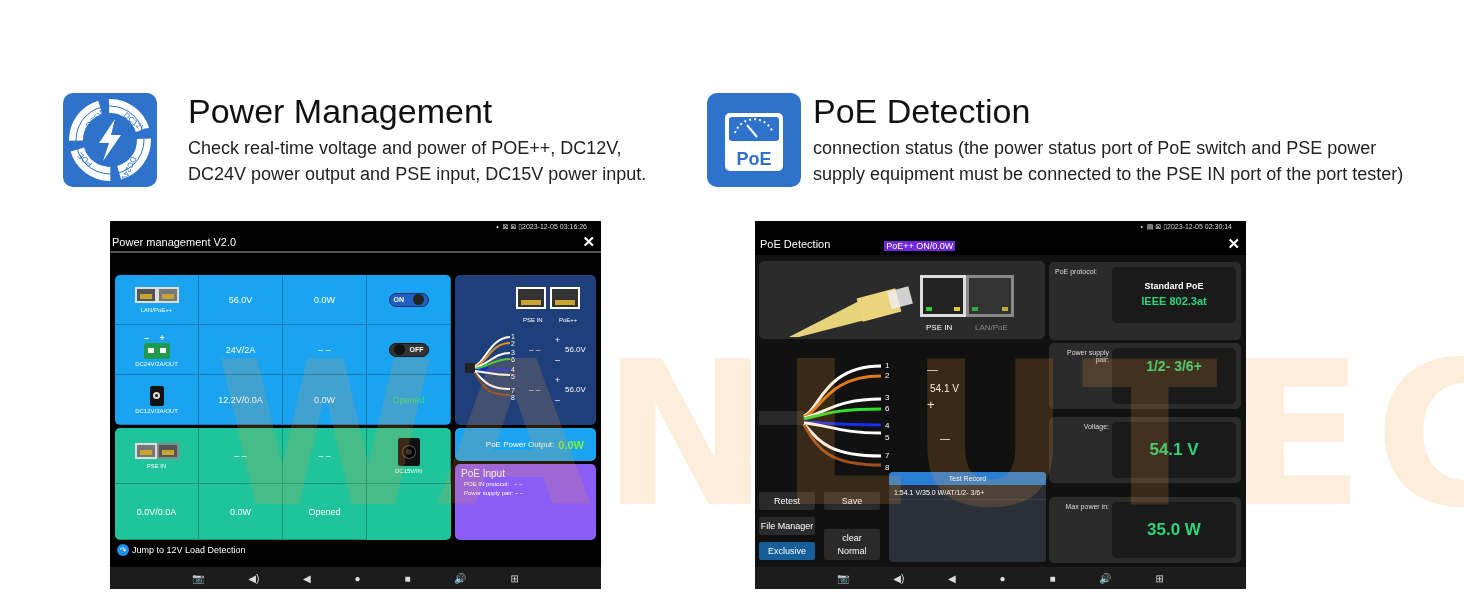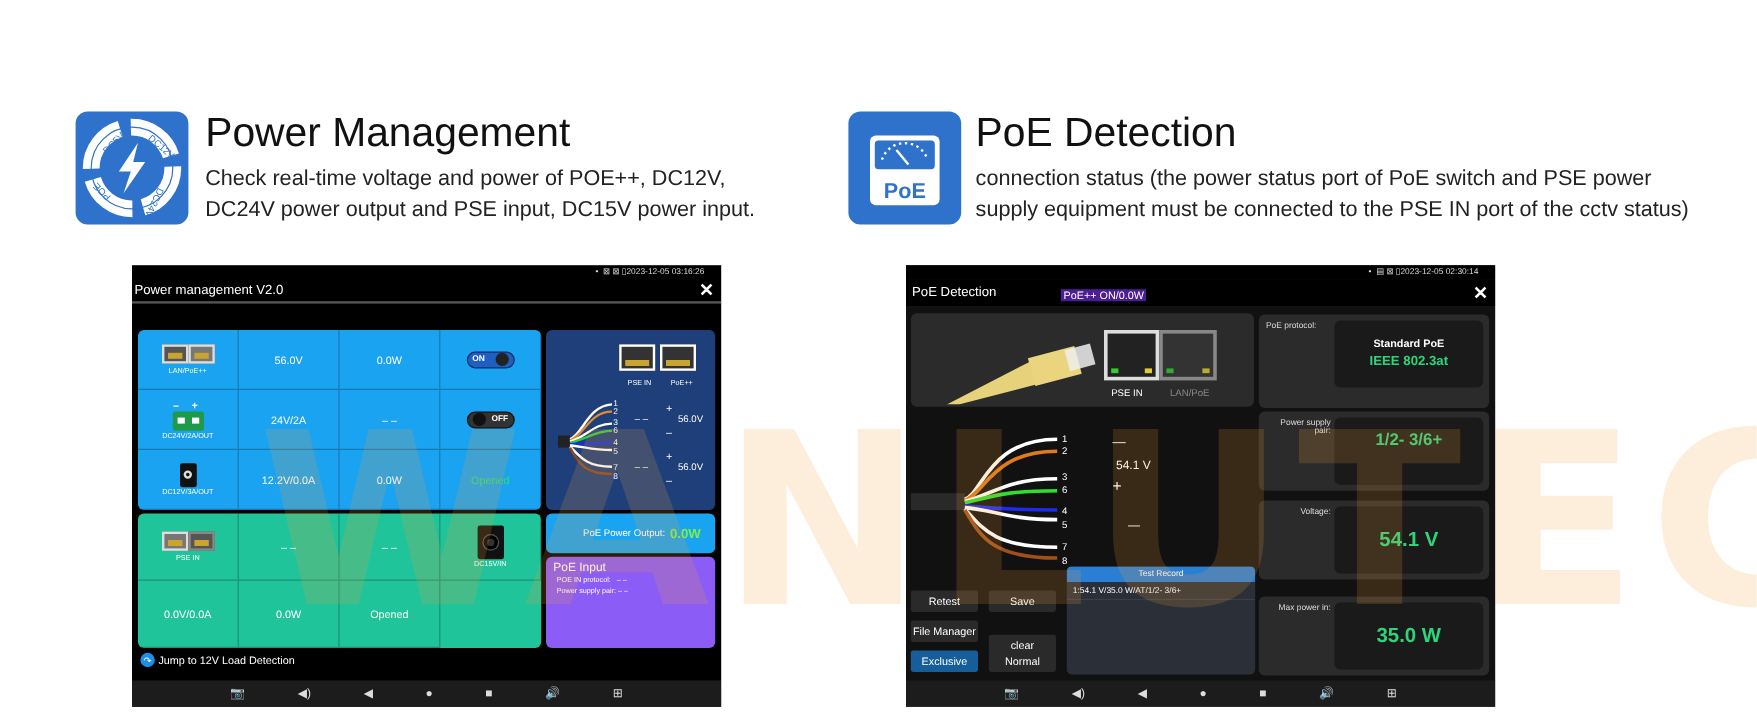--- a/index.html
+++ b/index.html
@@ -51,7 +51,7 @@
       <text x="18" y="70" font-size="8" fill="#2f72cc" font-family="Liberation Sans" transform="rotate(-135 24 68)">POE</text>
     </svg>
   </div>
-  <div style="margin-left:14px;">
+  <div style="margin-left:31px;">
     <div class="feat-title">Power Management</div>
     <div class="feat-desc">
       <div>Check real-time voltage and power of POE++, DC12V,</div>

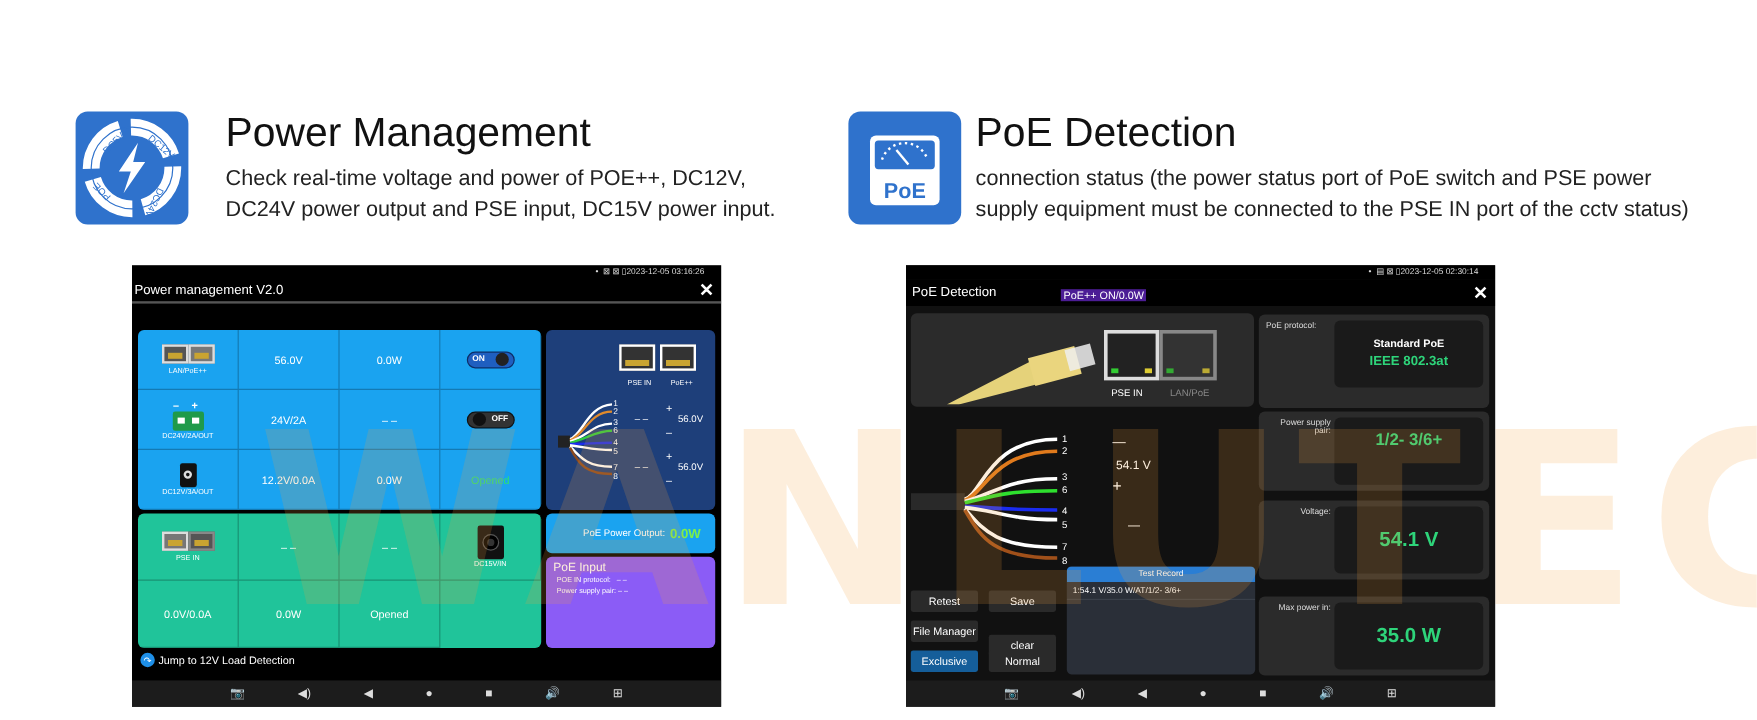--- a/index.html
+++ b/index.html
@@ -74,7 +74,7 @@
     <div class="feat-title">PoE Detection</div>
     <div class="feat-desc">
       <div>connection status (the power status port of PoE switch and PSE power</div>
-      <div>supply equipment must be connected to the PSE IN port of the cctv status)</div>
+      <div>supply equipment must be connected to the PSE IN port of the port tester)</div>
     </div>
   </div>
 </div>

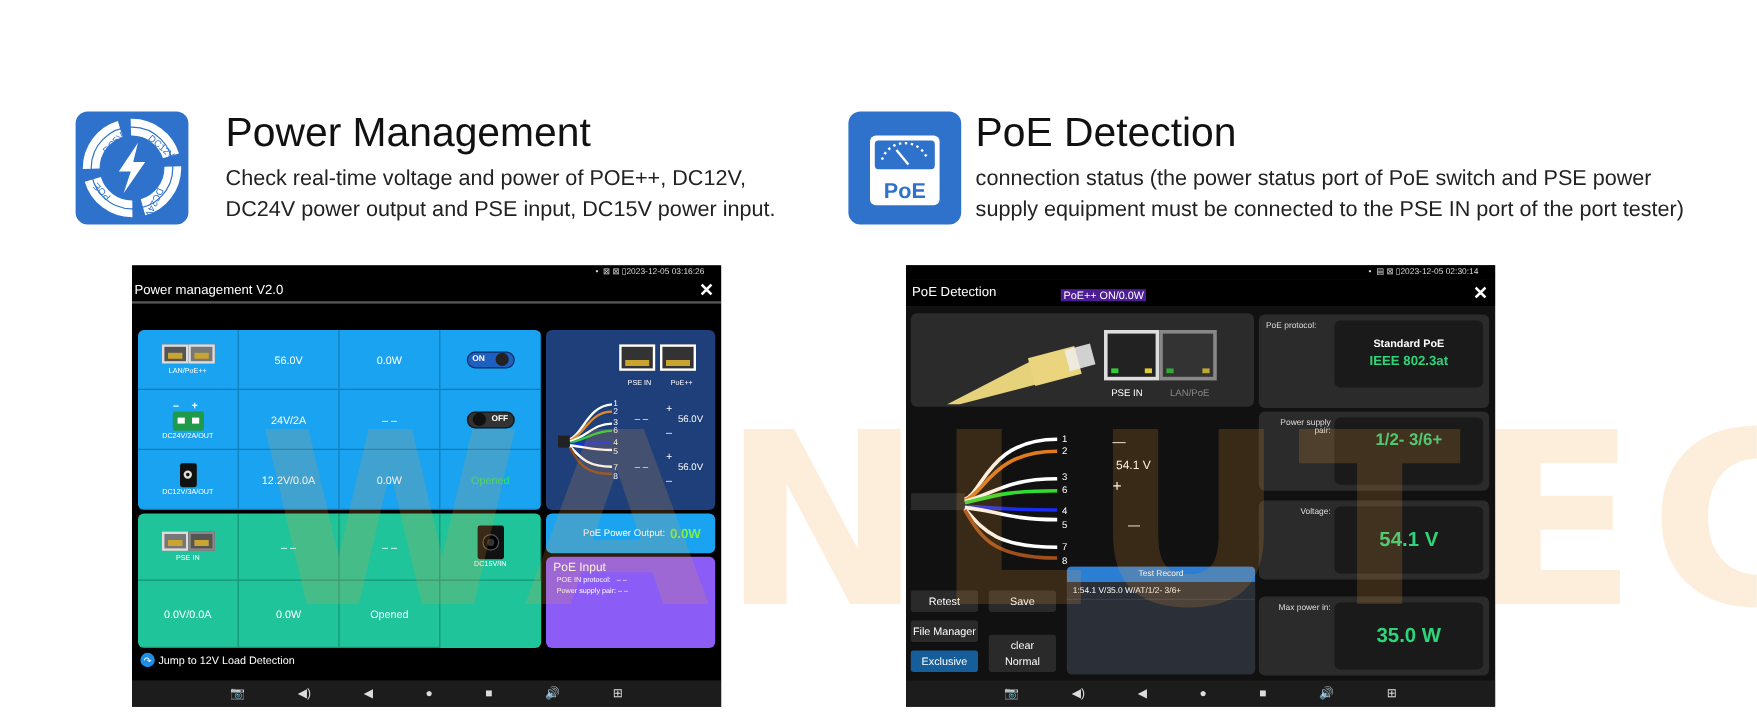--- a/index.html
+++ b/index.html
@@ -221,7 +221,7 @@
   <div class="titlebar" style="background:#000;border-bottom:none;height:22px;padding-left:5px">
     <span style="display:flex;align-items:center;gap:54px">
       <span>PoE Detection</span>
-      <span style="background:#4c1d95;color:#fff;font-size:9px;padding:0 2px;margin-top:4px">PoE++ ON/0.0W</span>
+      <span style="background:#6d28d9;color:#fff;font-size:9px;padding:0 2px;margin-top:4px">PoE++ ON/0.0W</span>
     </span>
     <span class="close">✕</span>
   </div>

